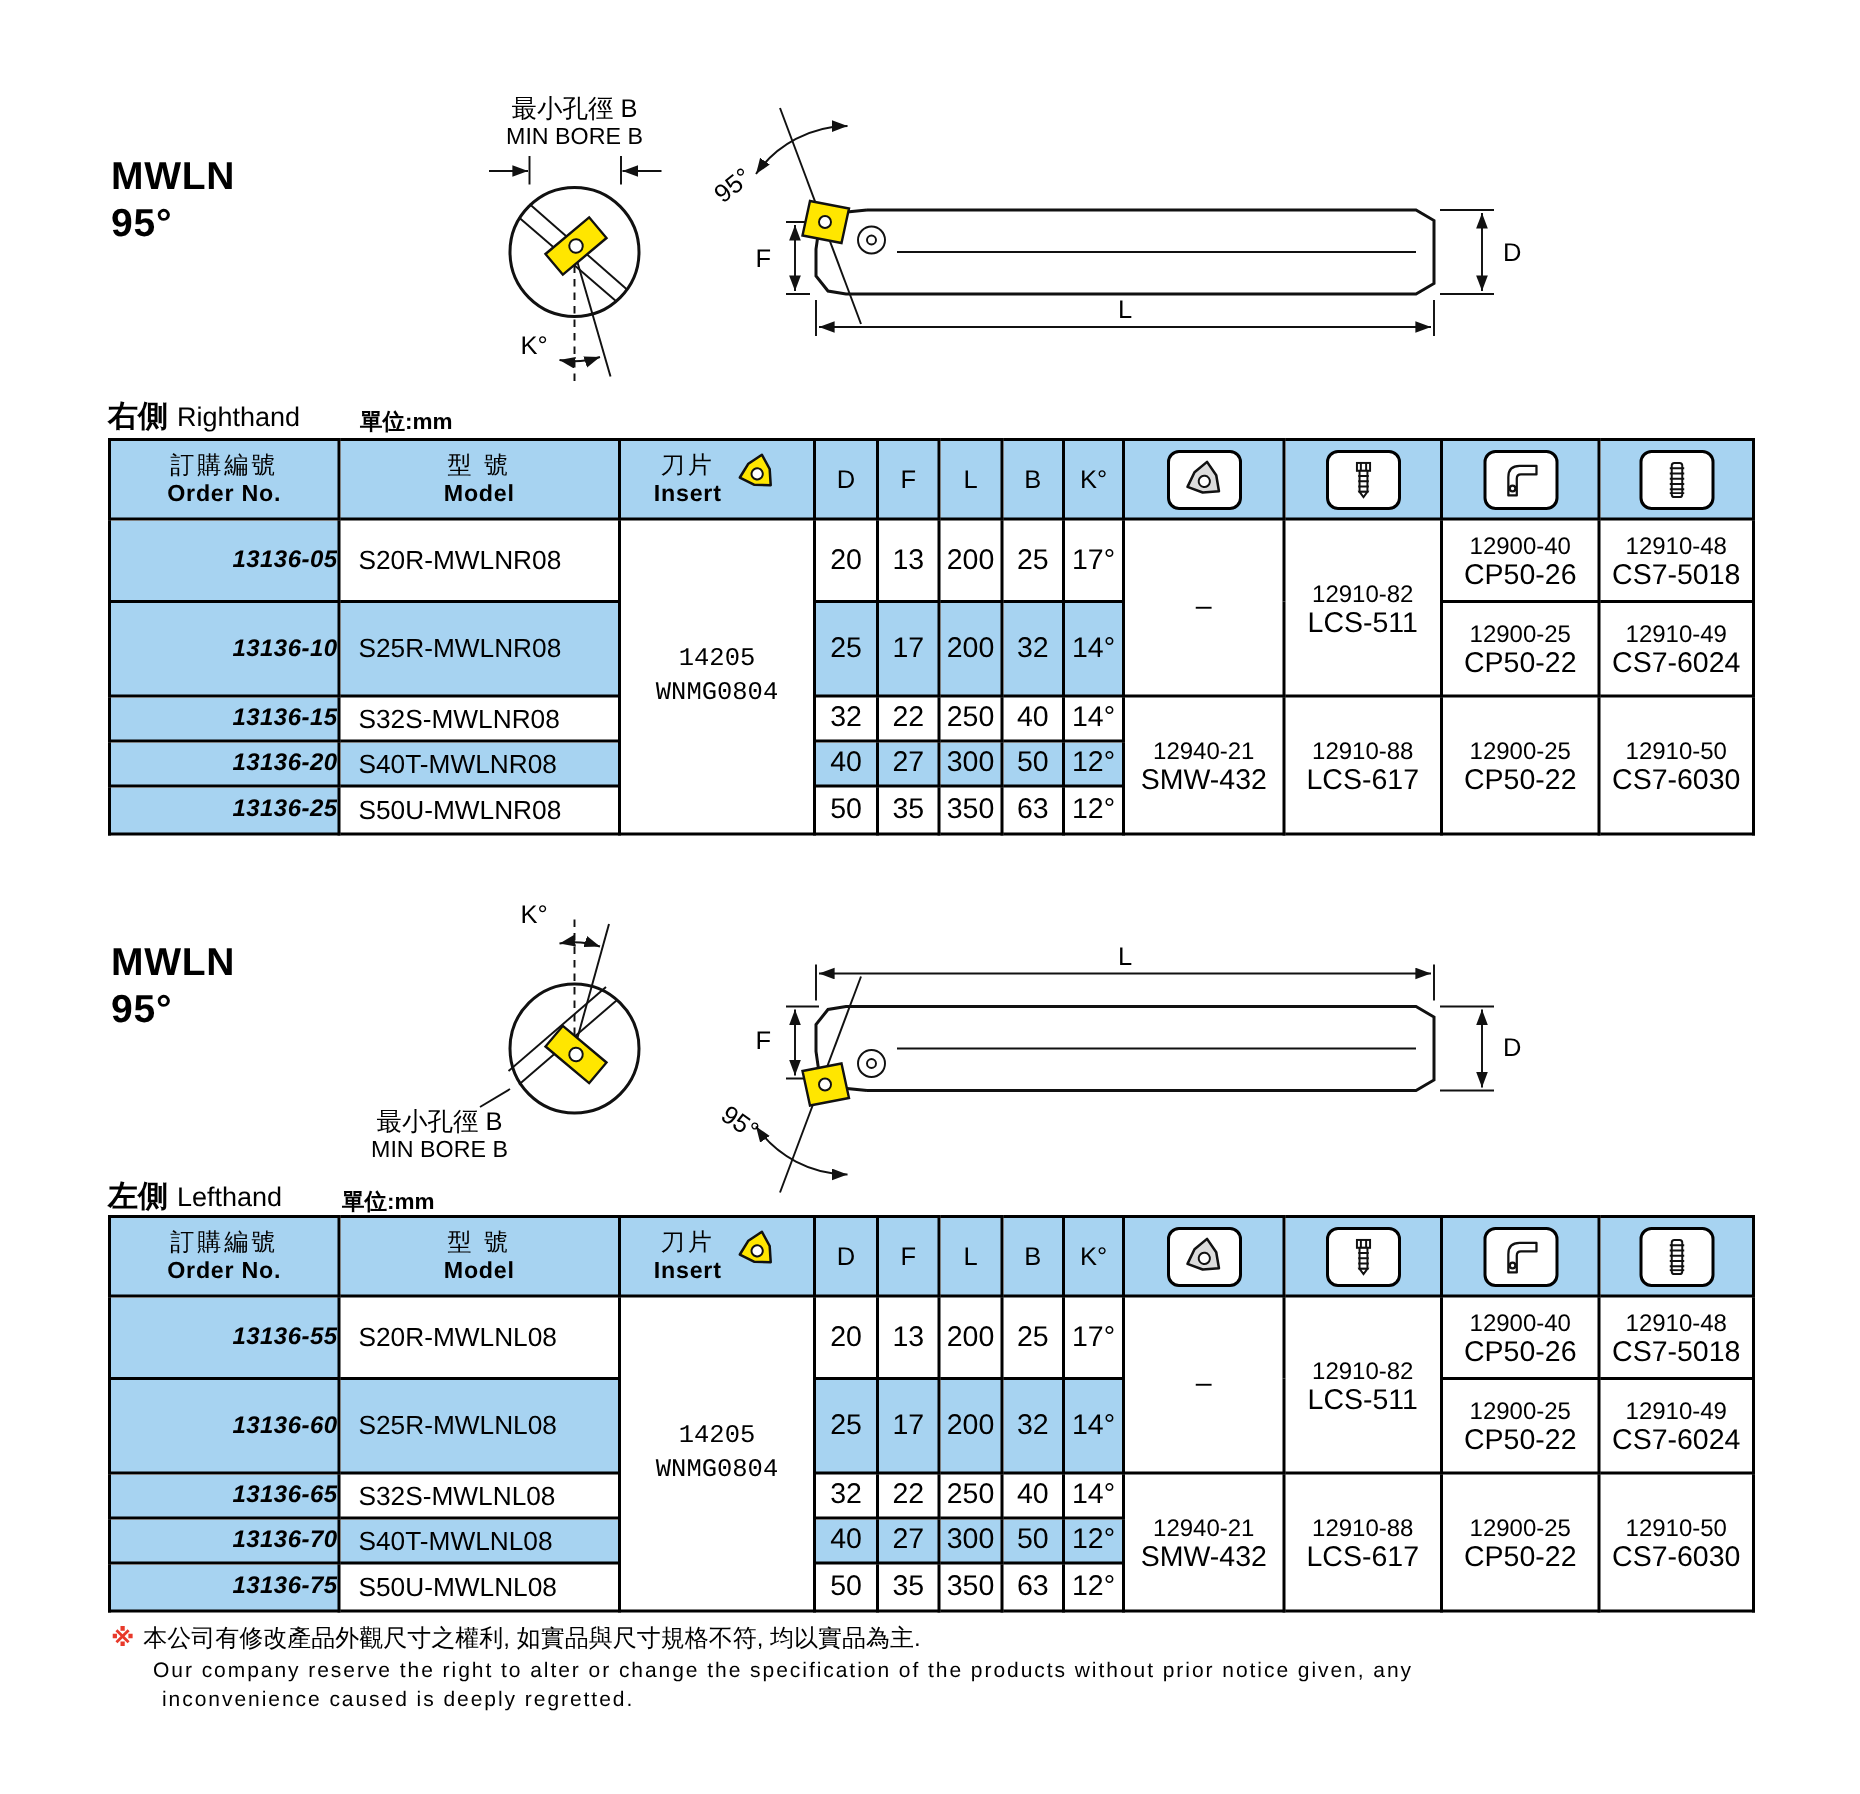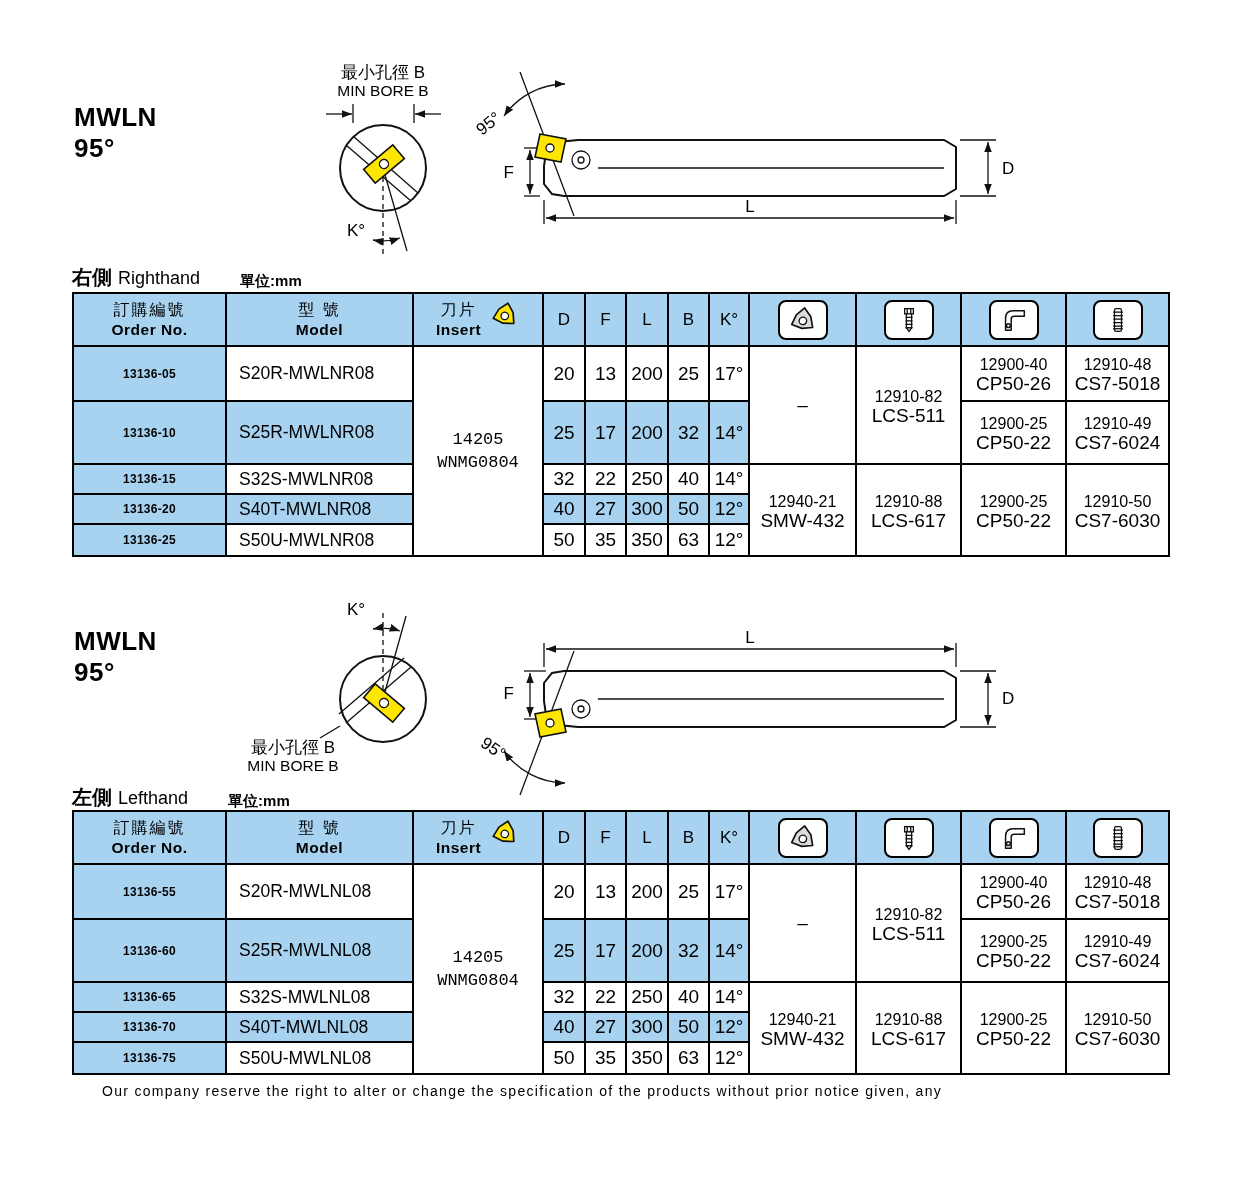--- a/index.html
+++ b/index.html
@@ -30,7 +30,7 @@
   .iconbox { width:50px; height:40px; border:2px solid #000; border-radius:8px; background:#fff;
              display:flex; align-items:center; justify-content:center; margin:0 auto; }
 
-  td.order { background:var(--blue); font-weight:bold; font-size:12px; letter-spacing:0.3px; }
+  td.order { background:var(--blue); font-weight:bold; font-style:italic; font-size:16px; letter-spacing:0.3px;text-align:right; }
   td.model { font-size:17.5px; text-align:left; padding-left:12px; }
   td.dim   { font-size:19px; }
   tr.alt td.model, tr.alt td.dim { background:var(--blue); }

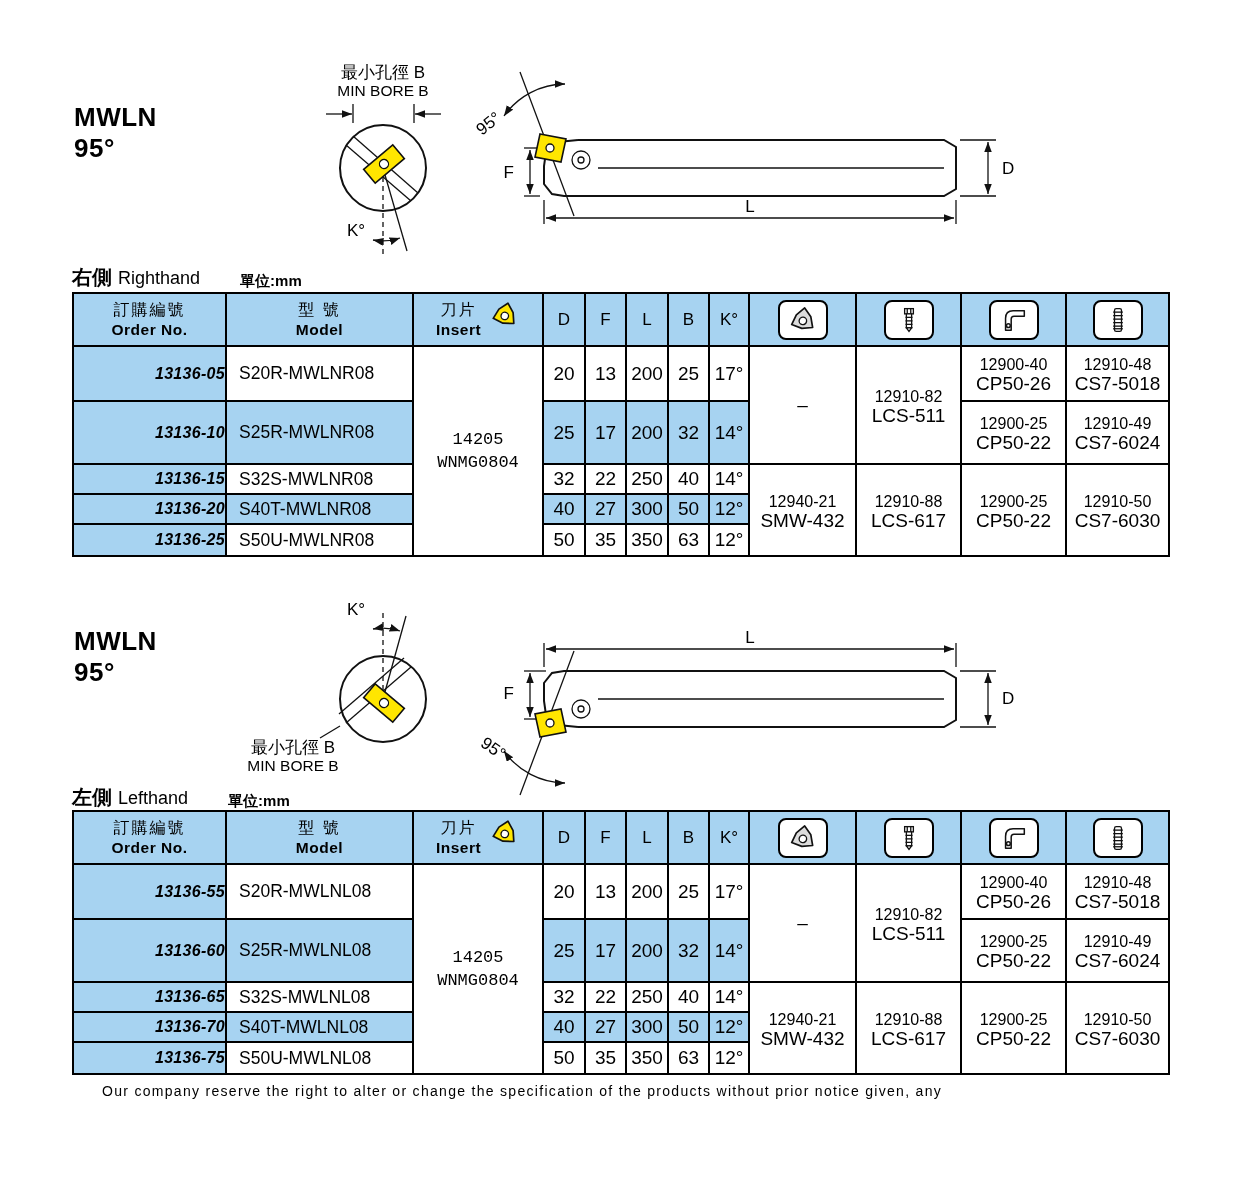--- a/index.html
+++ b/index.html
@@ -545,6 +545,9 @@
 </div>
 
 <div class="abs footnote" style="left:74px; top:1082px;">
+  <div class="fn-zh">
+    <span class="mark">※</span><span>本公司有修改產品外觀尺寸之權利, 如實品與尺寸規格不符, 均以實品為主.</span>
+  </div>
   <div class="fn-en">Our company reserve the right to alter or change the specification of the products without prior notice given, any</div>
 </div>
 

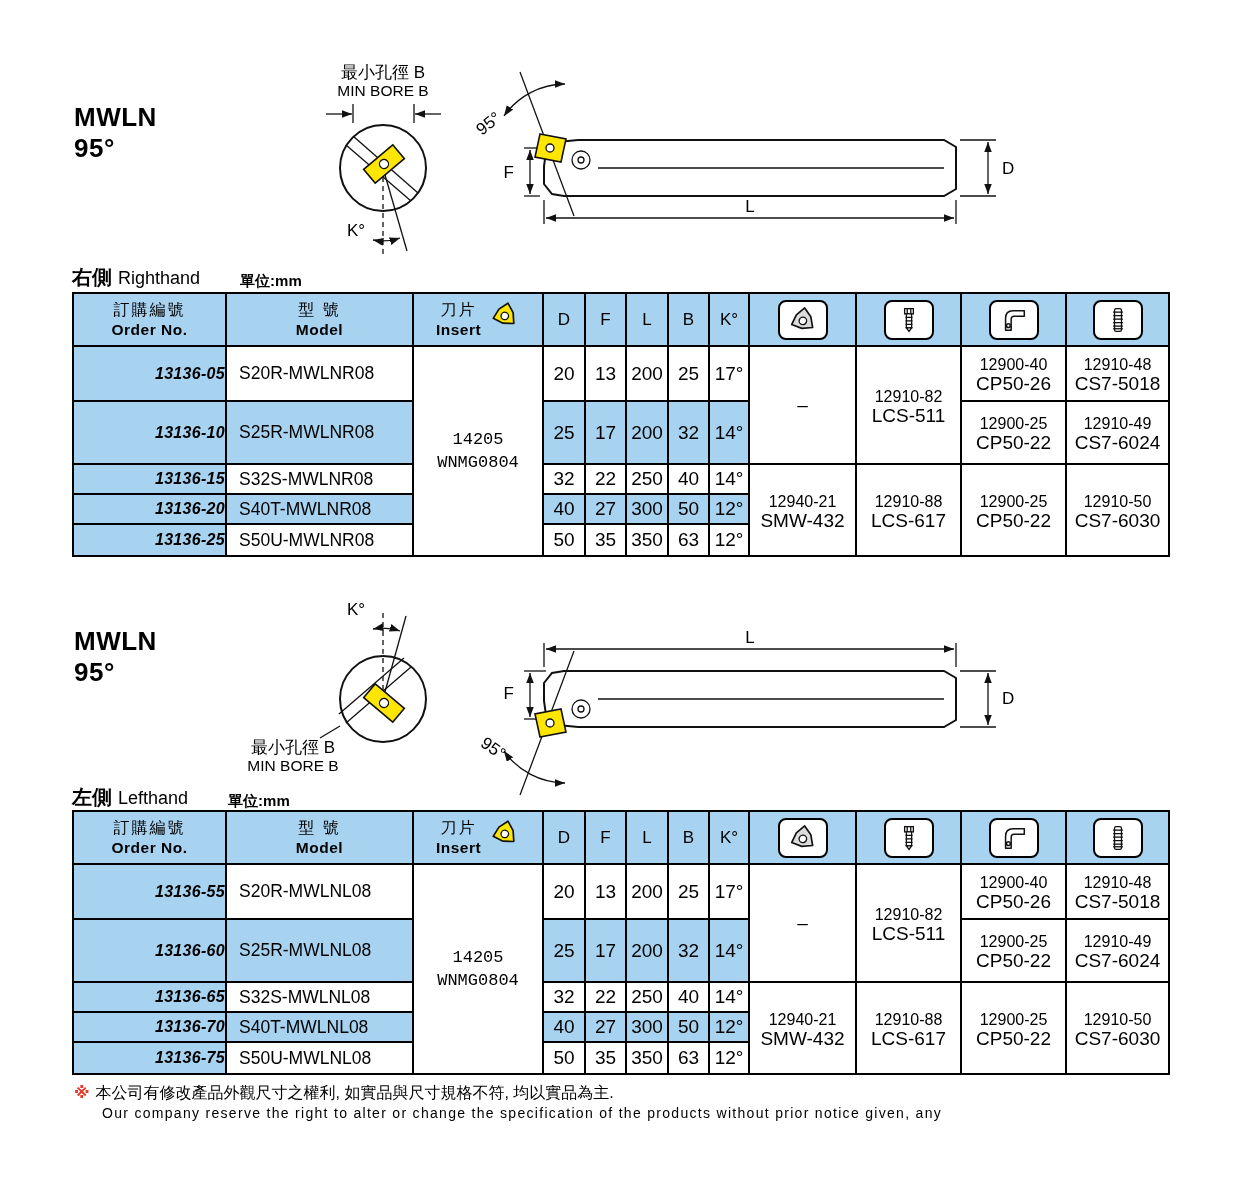--- a/index.html
+++ b/index.html
@@ -549,6 +549,7 @@
     <span class="mark">※</span><span>本公司有修改產品外觀尺寸之權利, 如實品與尺寸規格不符, 均以實品為主.</span>
   </div>
   <div class="fn-en">Our company reserve the right to alter or change the specification of the products without prior notice given, any</div>
+  <div class="fn-en fn-en2">inconvenience caused is deeply regretted.</div>
 </div>
 
 </body></html>

